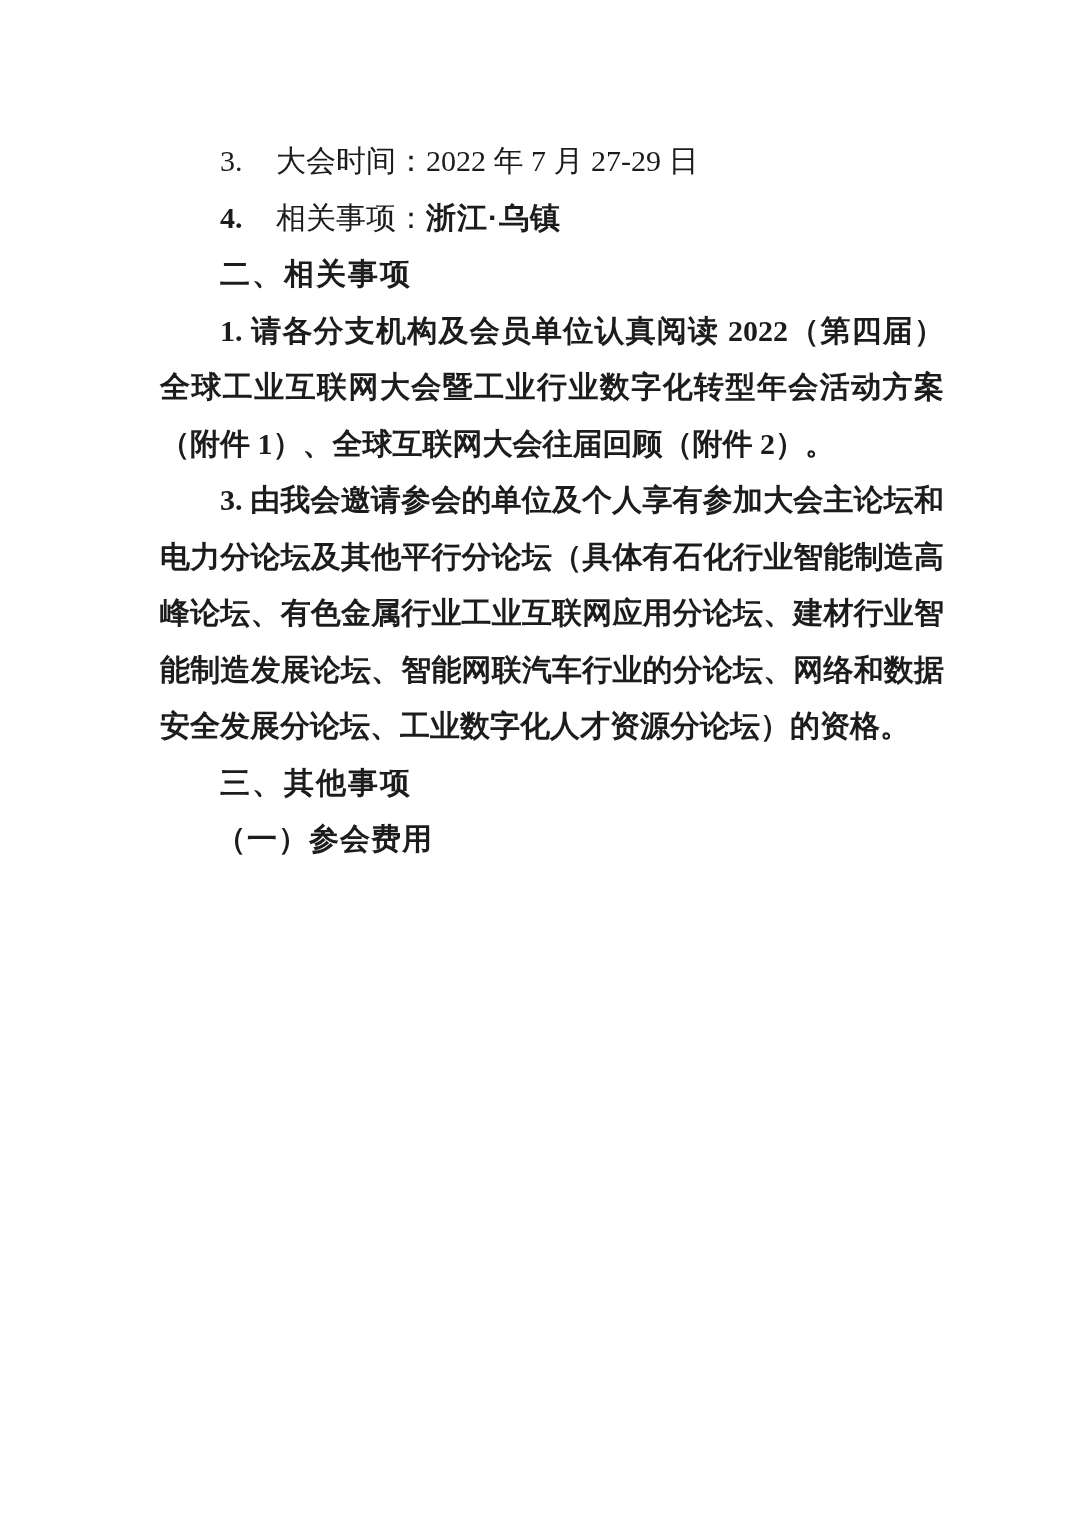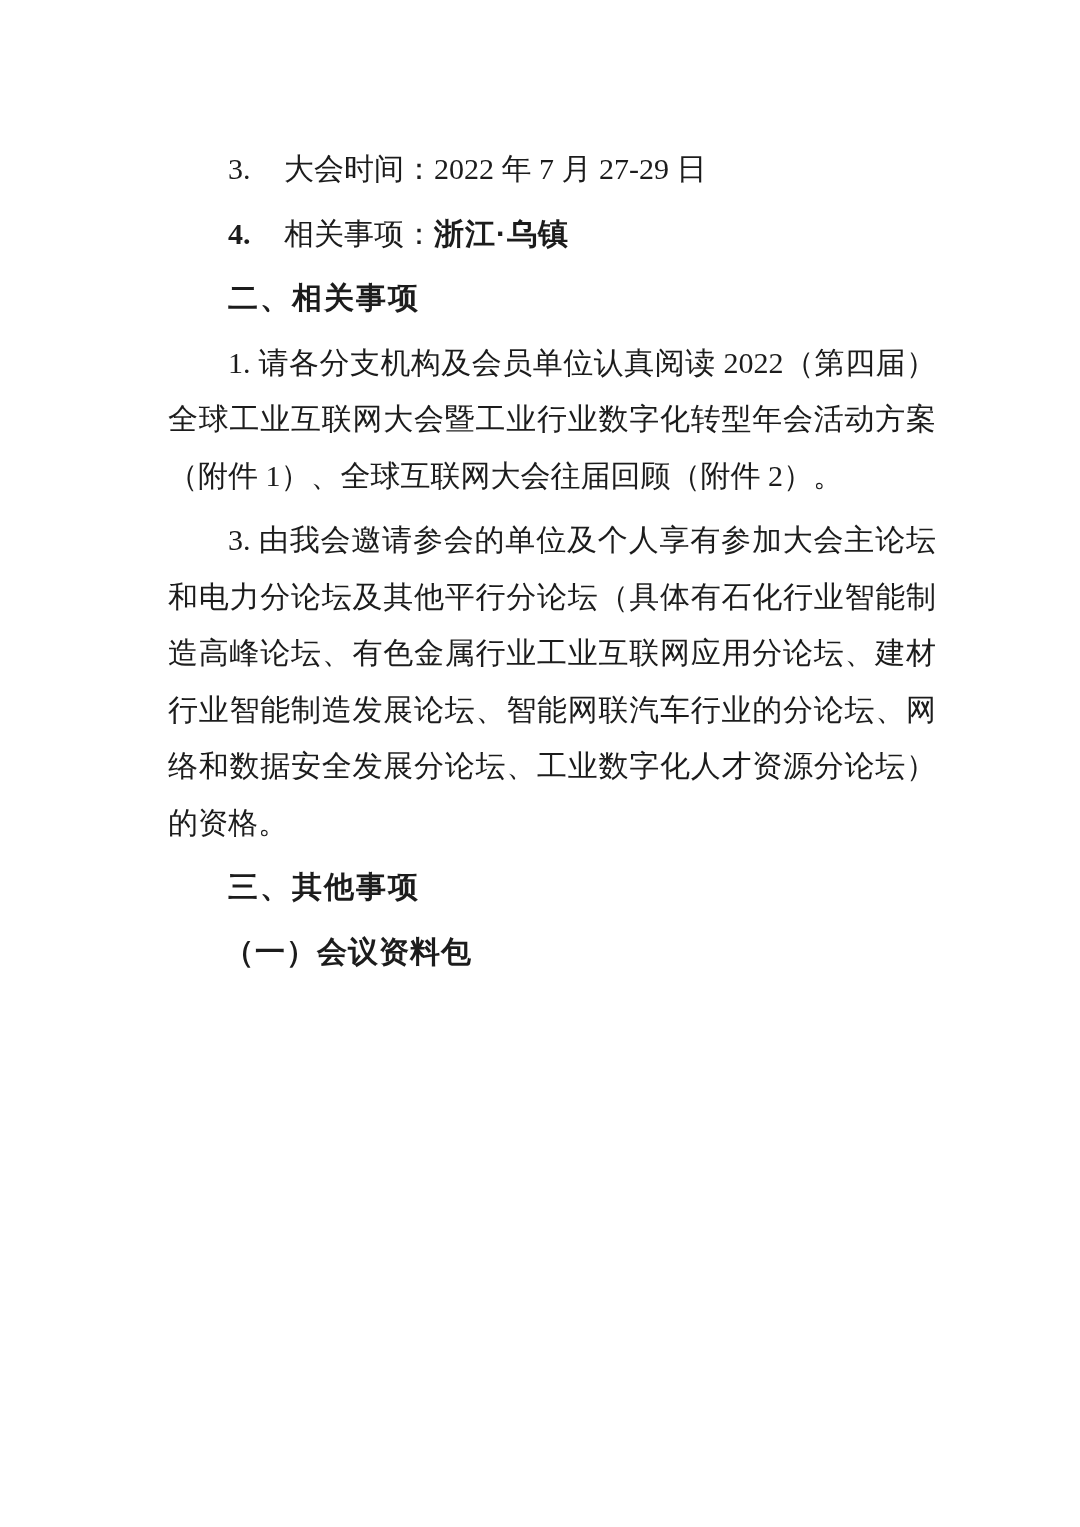--- a/index.html
+++ b/index.html
@@ -21,7 +21,7 @@
     overflow: hidden;
   }
   p {
-    margin: 8px;
+    margin: 0;
   }
   .meta-item {
     text-indent: 60px;

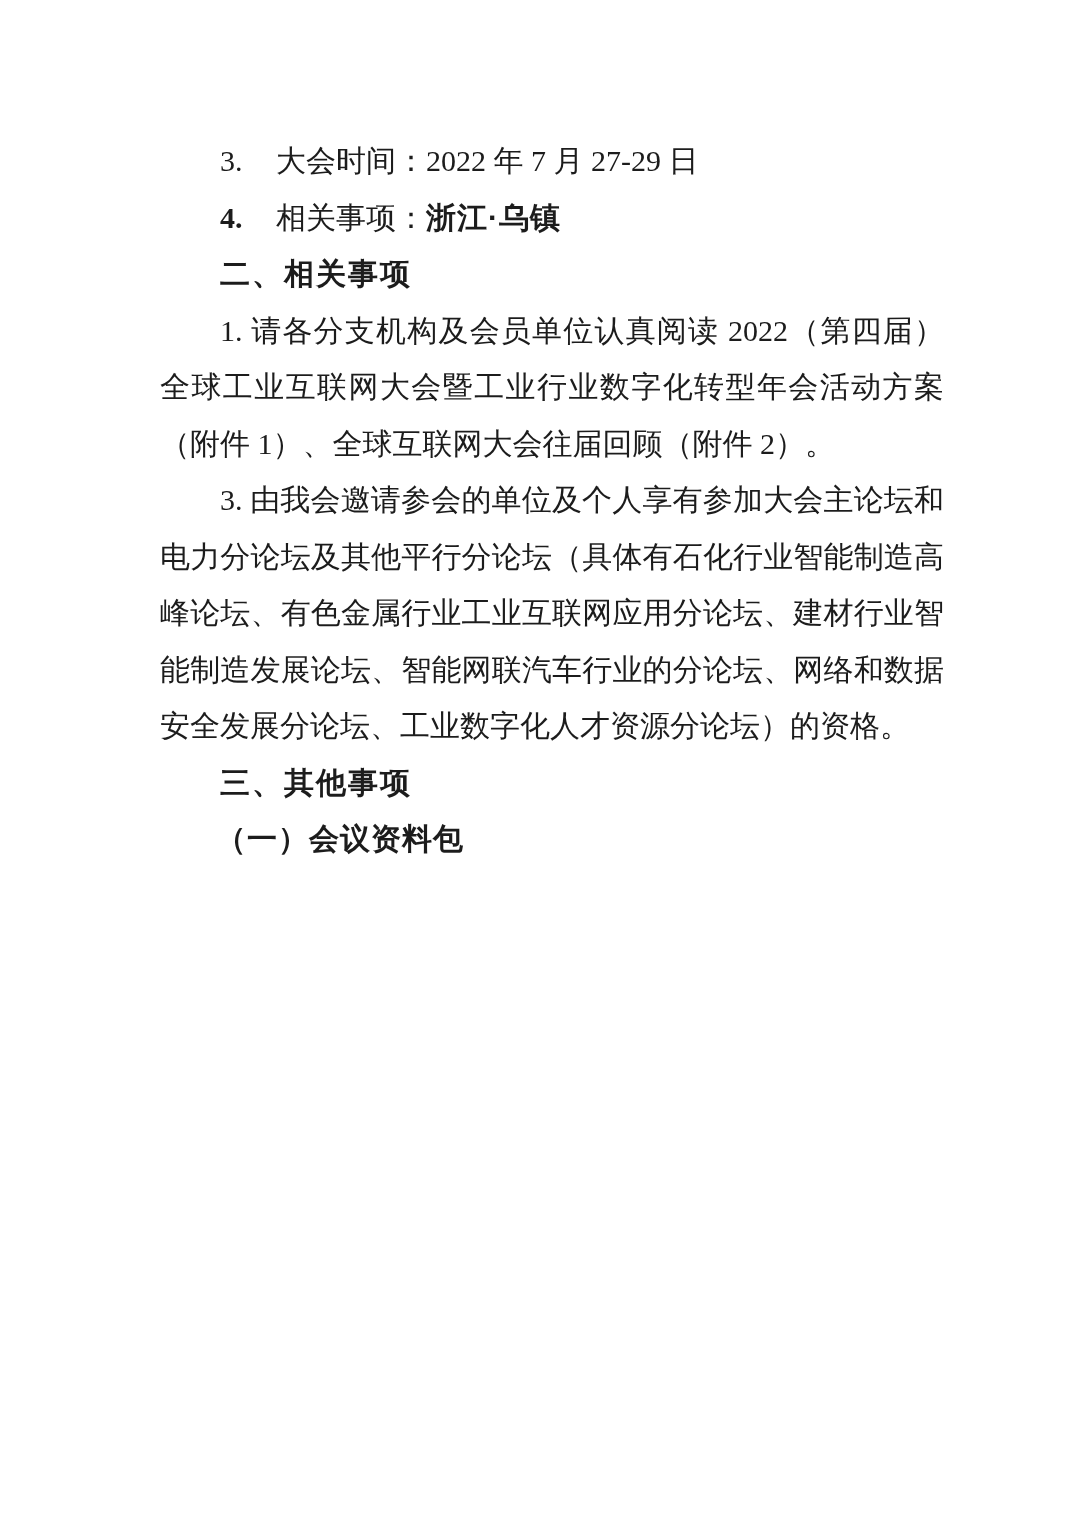--- a/index.html
+++ b/index.html
@@ -54,6 +54,7 @@
   .para {
     text-align: justify;
     text-indent: 60px;
+    font-weight: bold;
   }
   .para.cut {
     text-align-last: justify;

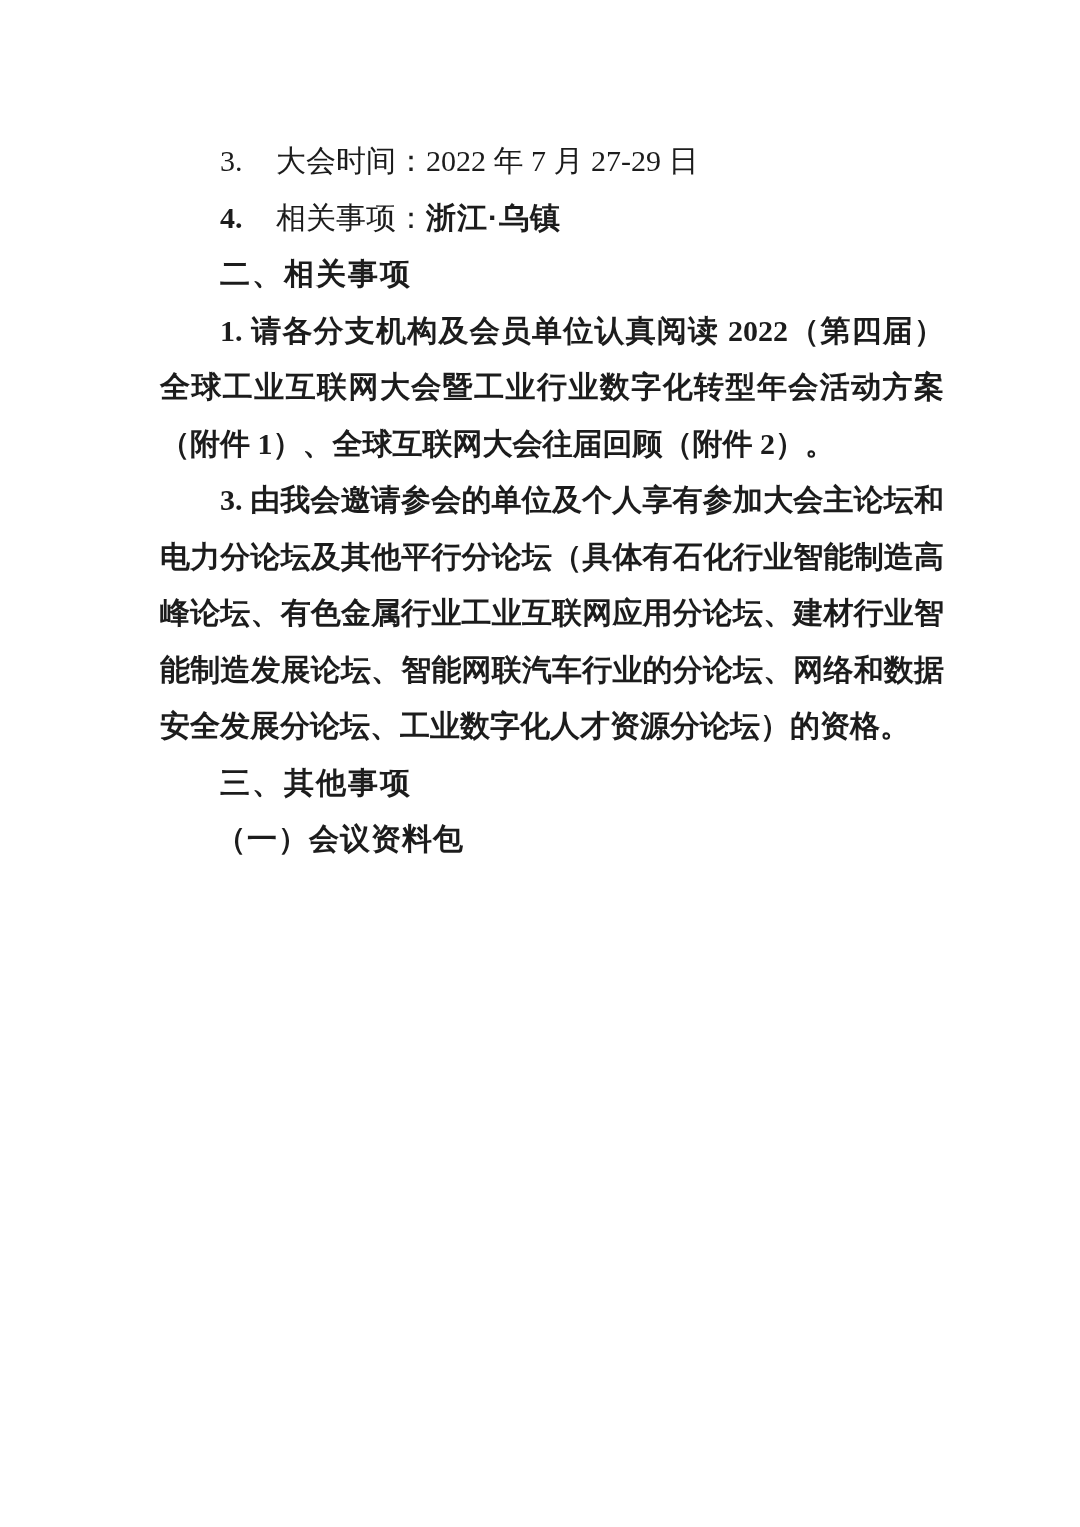--- a/index.html
+++ b/index.html
@@ -78,7 +78,7 @@
 
   <p class="section-heading">三、其他事项</p>
 
-  <p class="sub-heading">（一）会议资料包</p>
+  <p class="sub-heading">（一）参会费用</p>
 
 
 </div>

